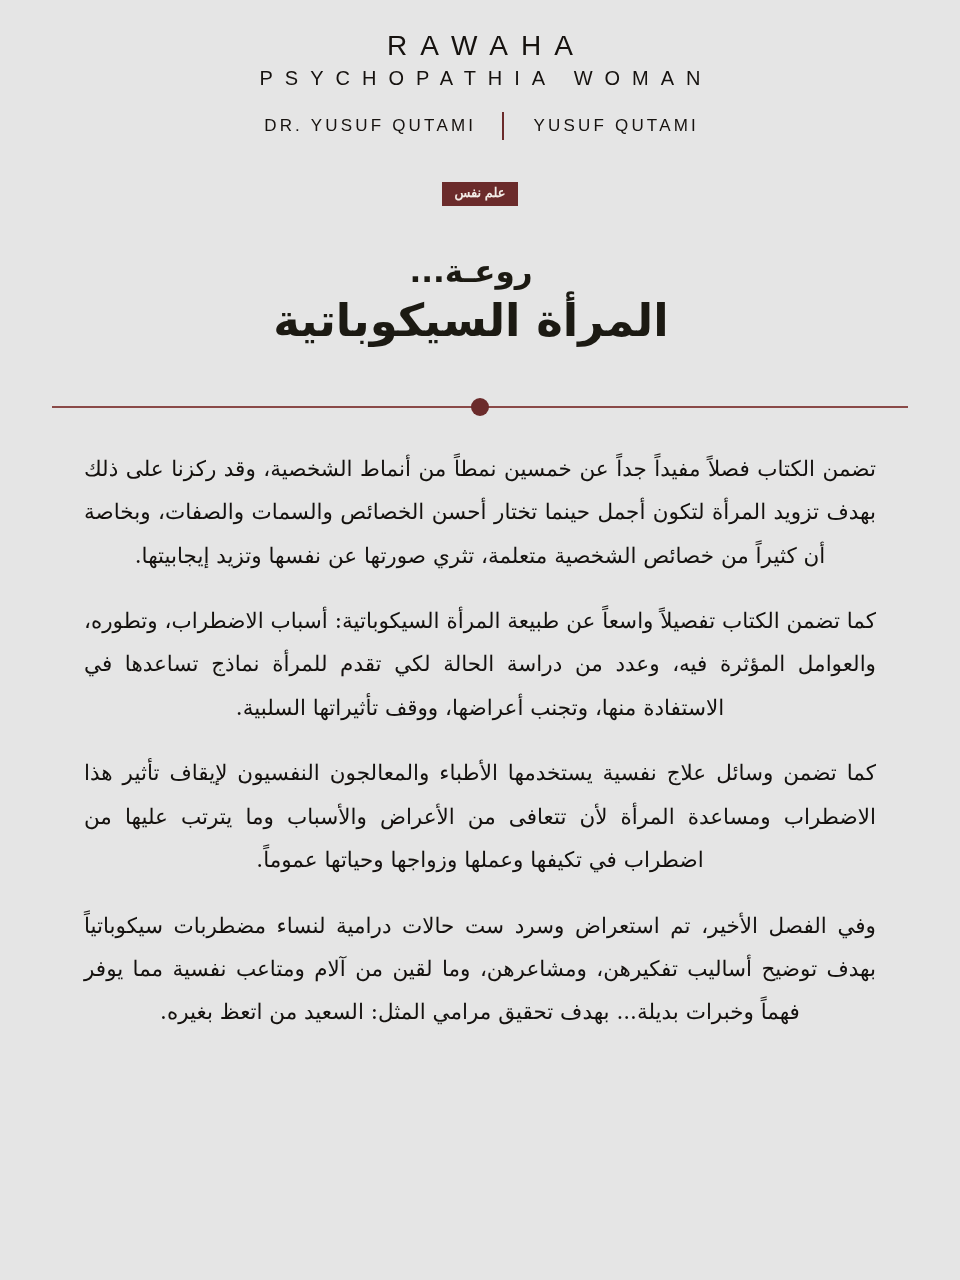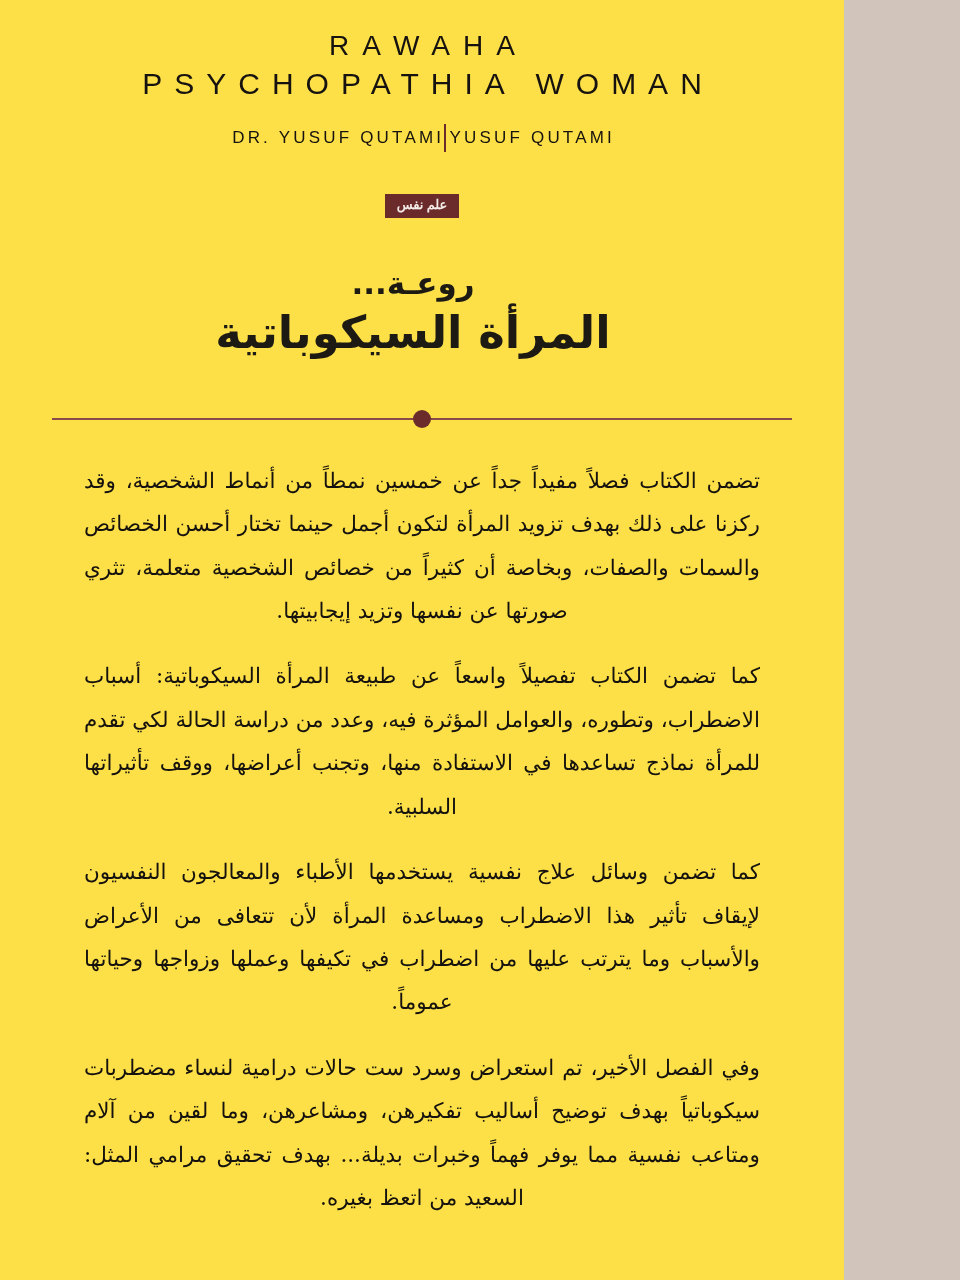--- a/index.html
+++ b/index.html
@@ -16,12 +16,12 @@
   }
 
   .page {
-    width: 844px;
+    width: 960px;
     height: 1280px;
     box-sizing: border-box;
     padding: 0;
     position: relative;
-    background: #fde047;
+    background: #e5e5e5;
   }
 
   

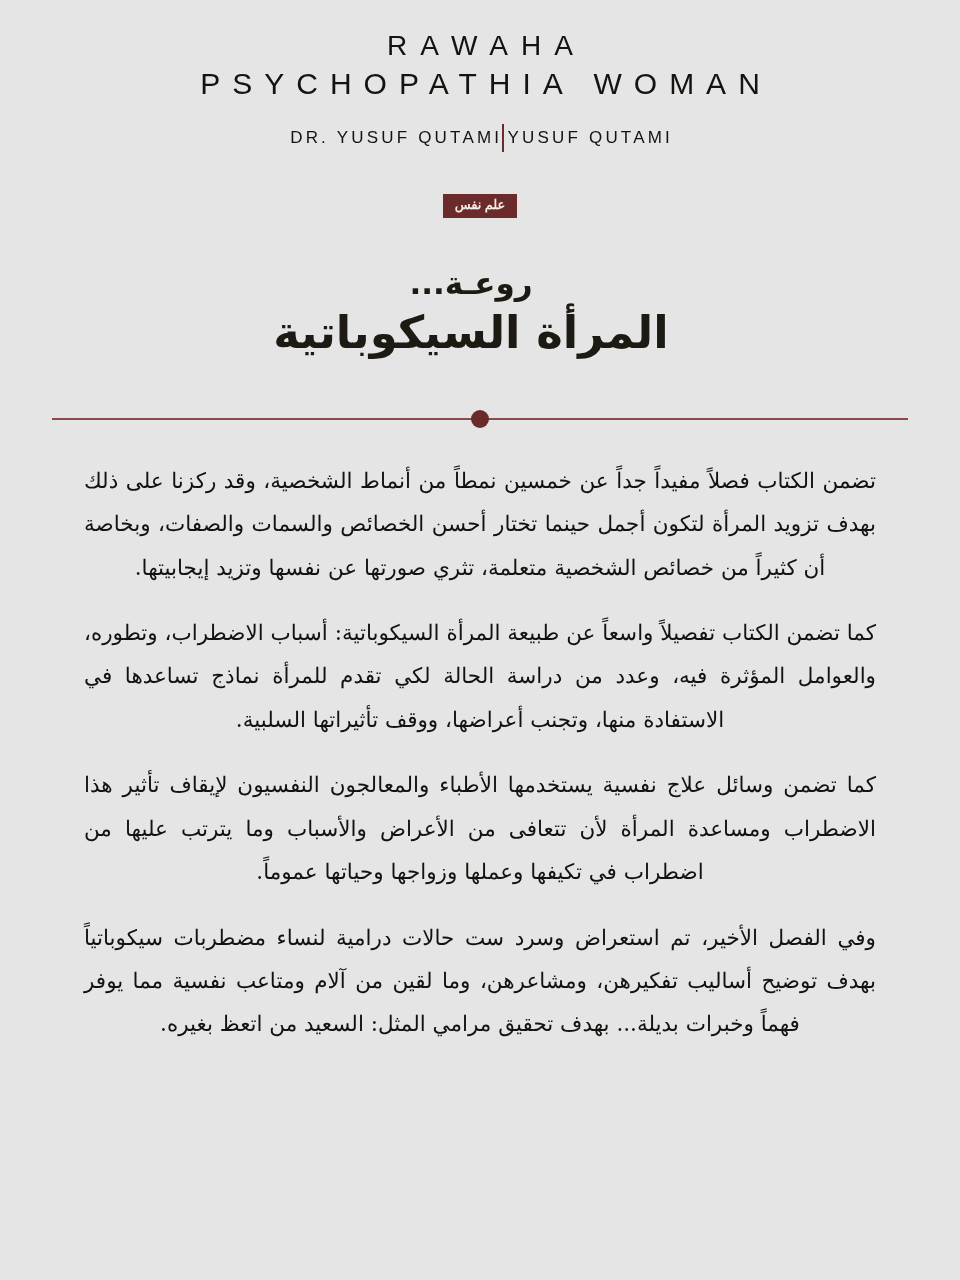--- a/index.html
+++ b/index.html
@@ -40,7 +40,7 @@
   }
   .brand-line-2 {
     font-family: "Liberation Sans", sans-serif;
-    font-size: 30px;
+    font-size: 20px;
     font-weight: 400;
     letter-spacing: 12px;
     color: #16120f;

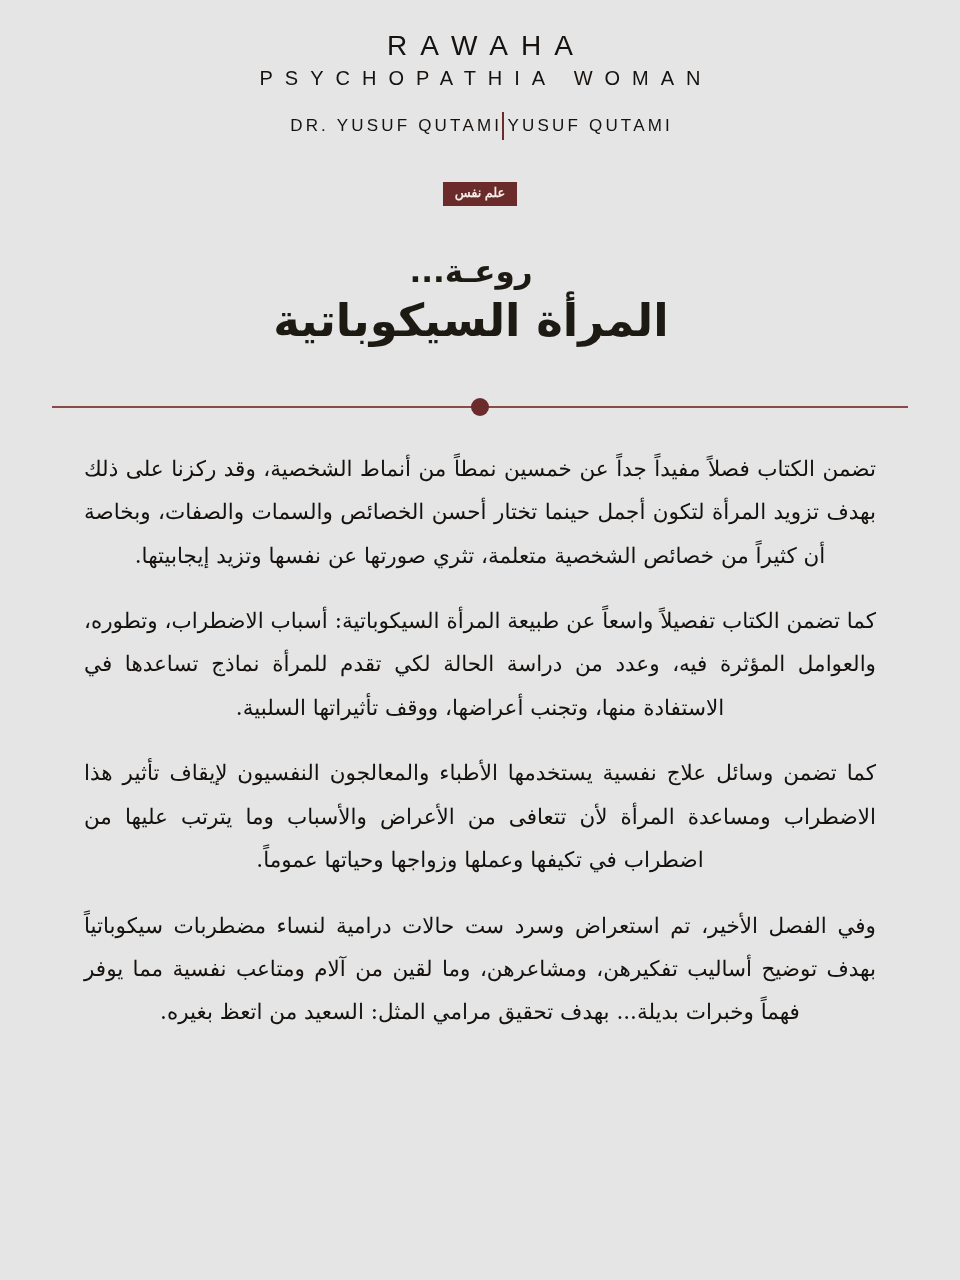--- a/index.html
+++ b/index.html
@@ -53,6 +53,7 @@
     display: flex;
     align-items: center;
     justify-content: center;
+    gap: 26px;
   }
   .author-name {
     font-family: "Liberation Sans", sans-serif;

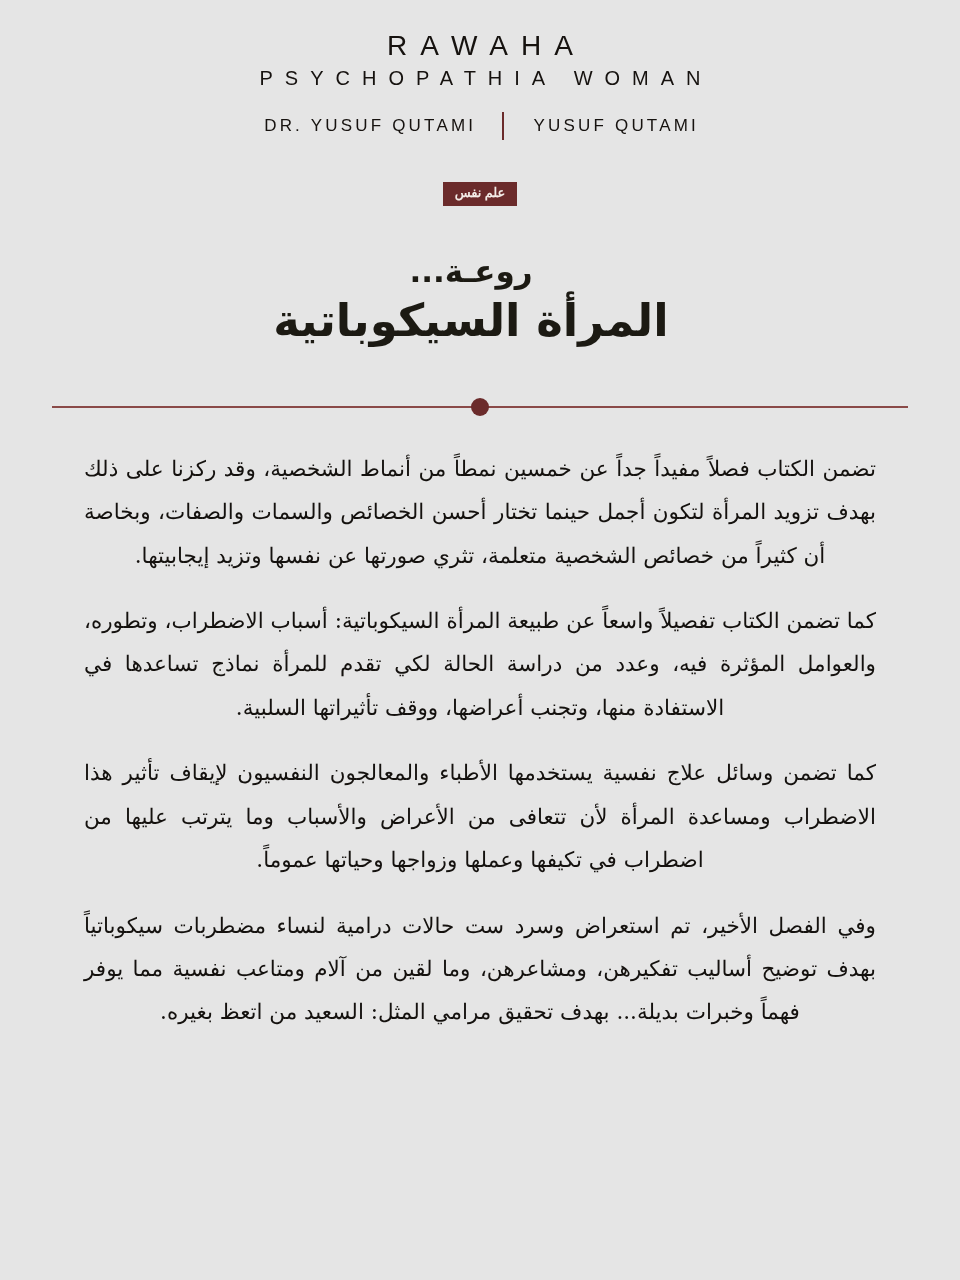--- a/index.html
+++ b/index.html
@@ -79,7 +79,7 @@
     display: inline-block;
     background: #6b2b2b;
     color: #f3ece7;
-    font-family: Liberation Serif, serif;
+    font-family: Liberation Sans, sans-serif;
     font-size: 13px;
     font-weight: bold;
     letter-spacing: 2px;

